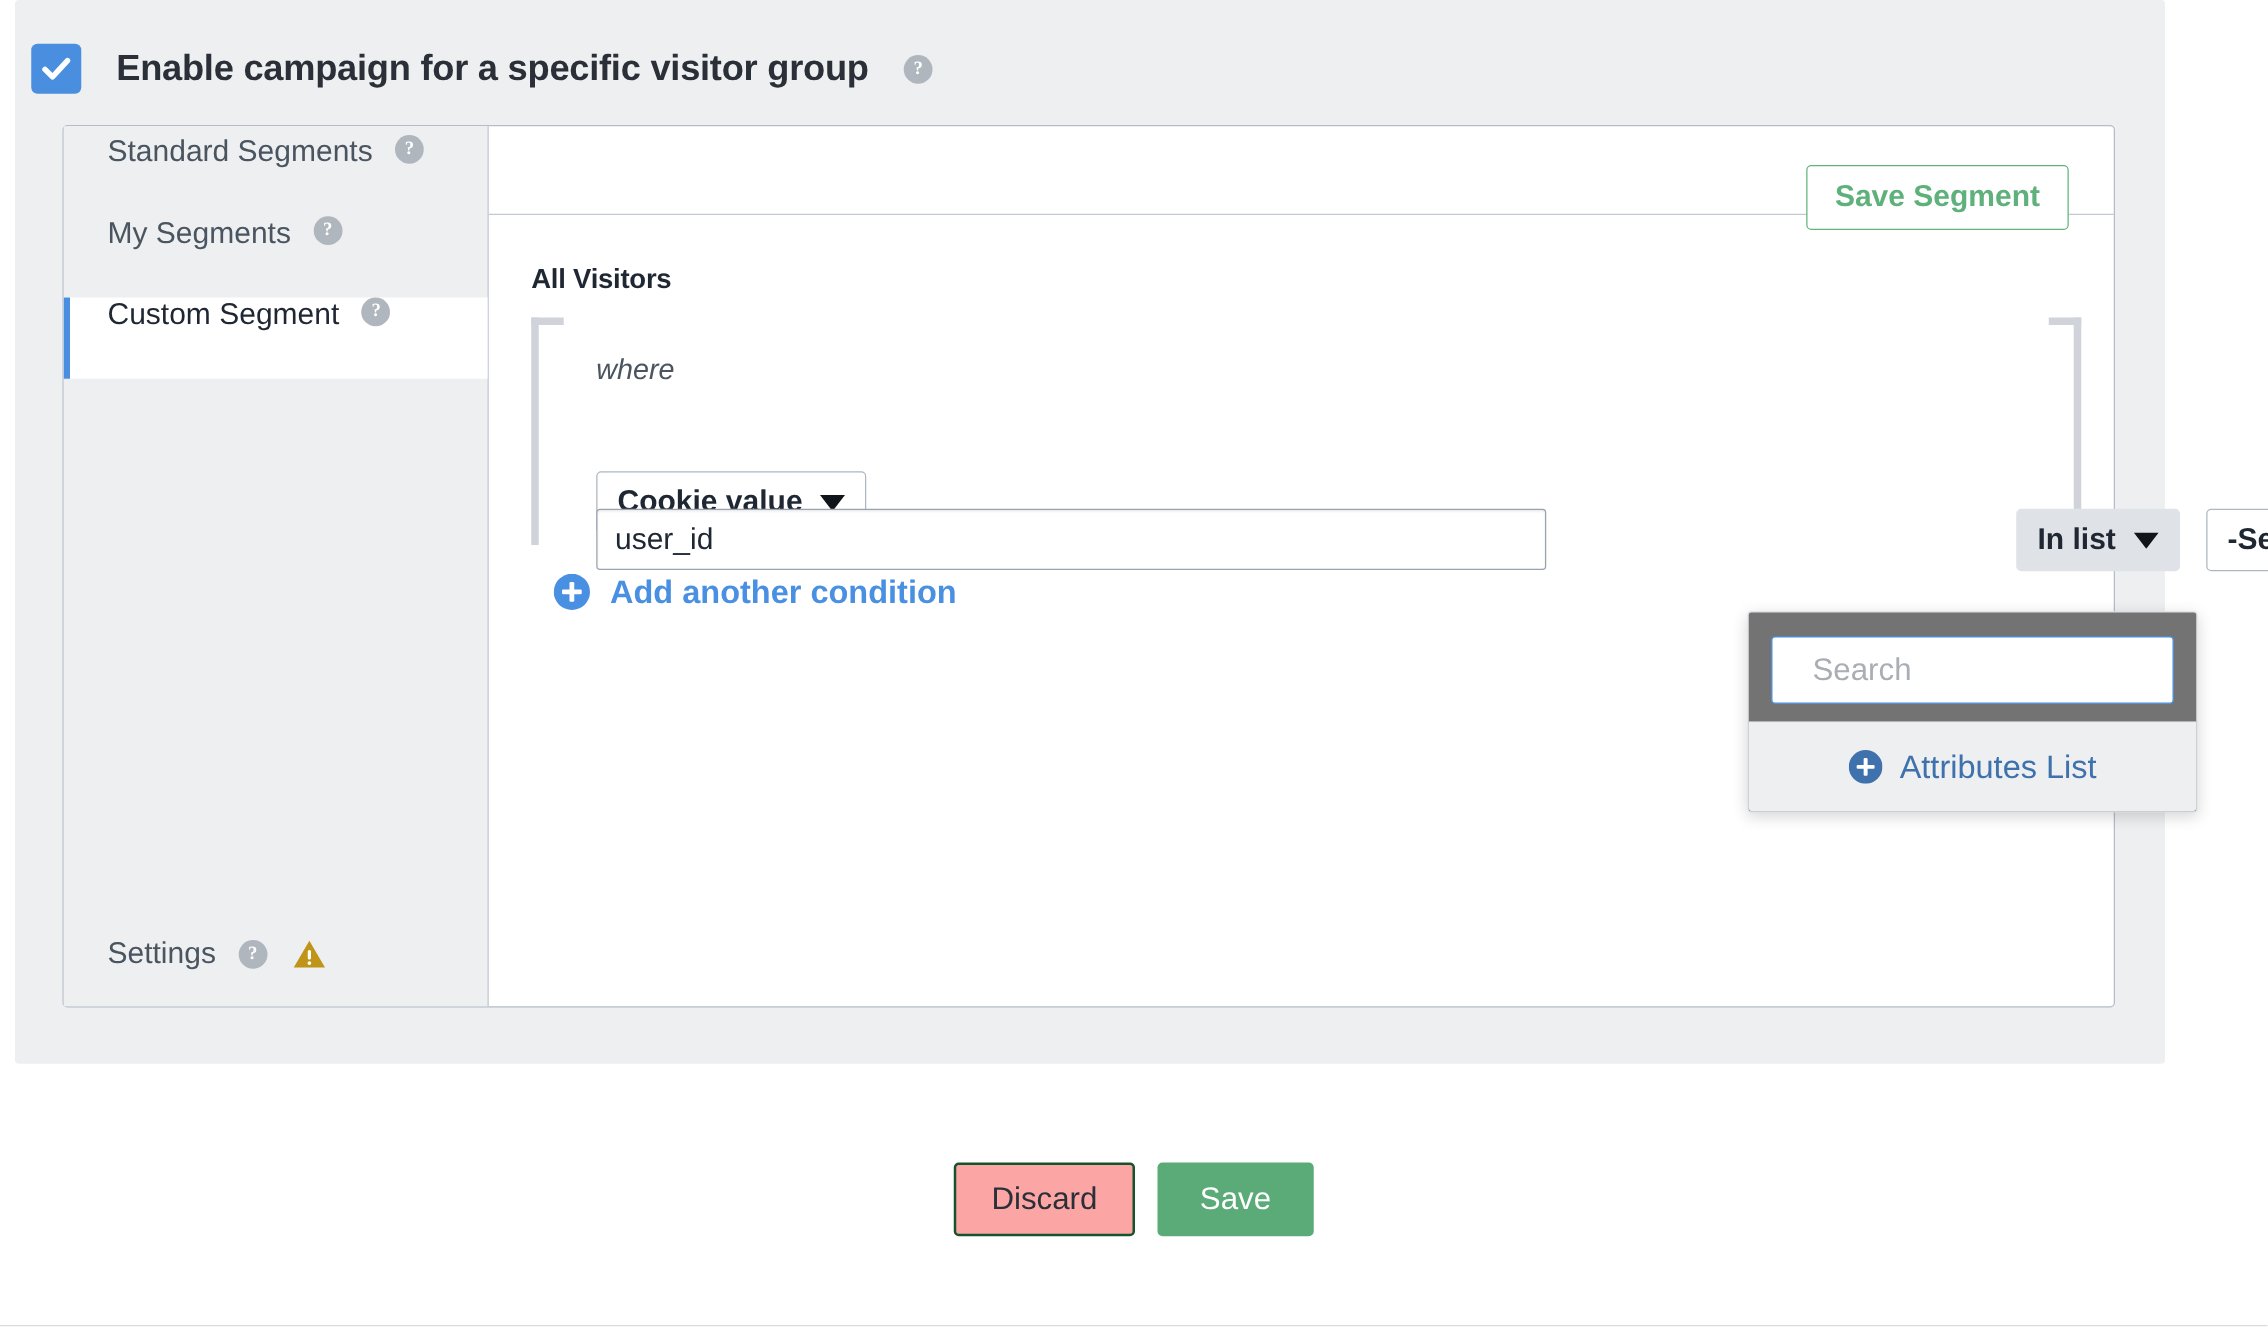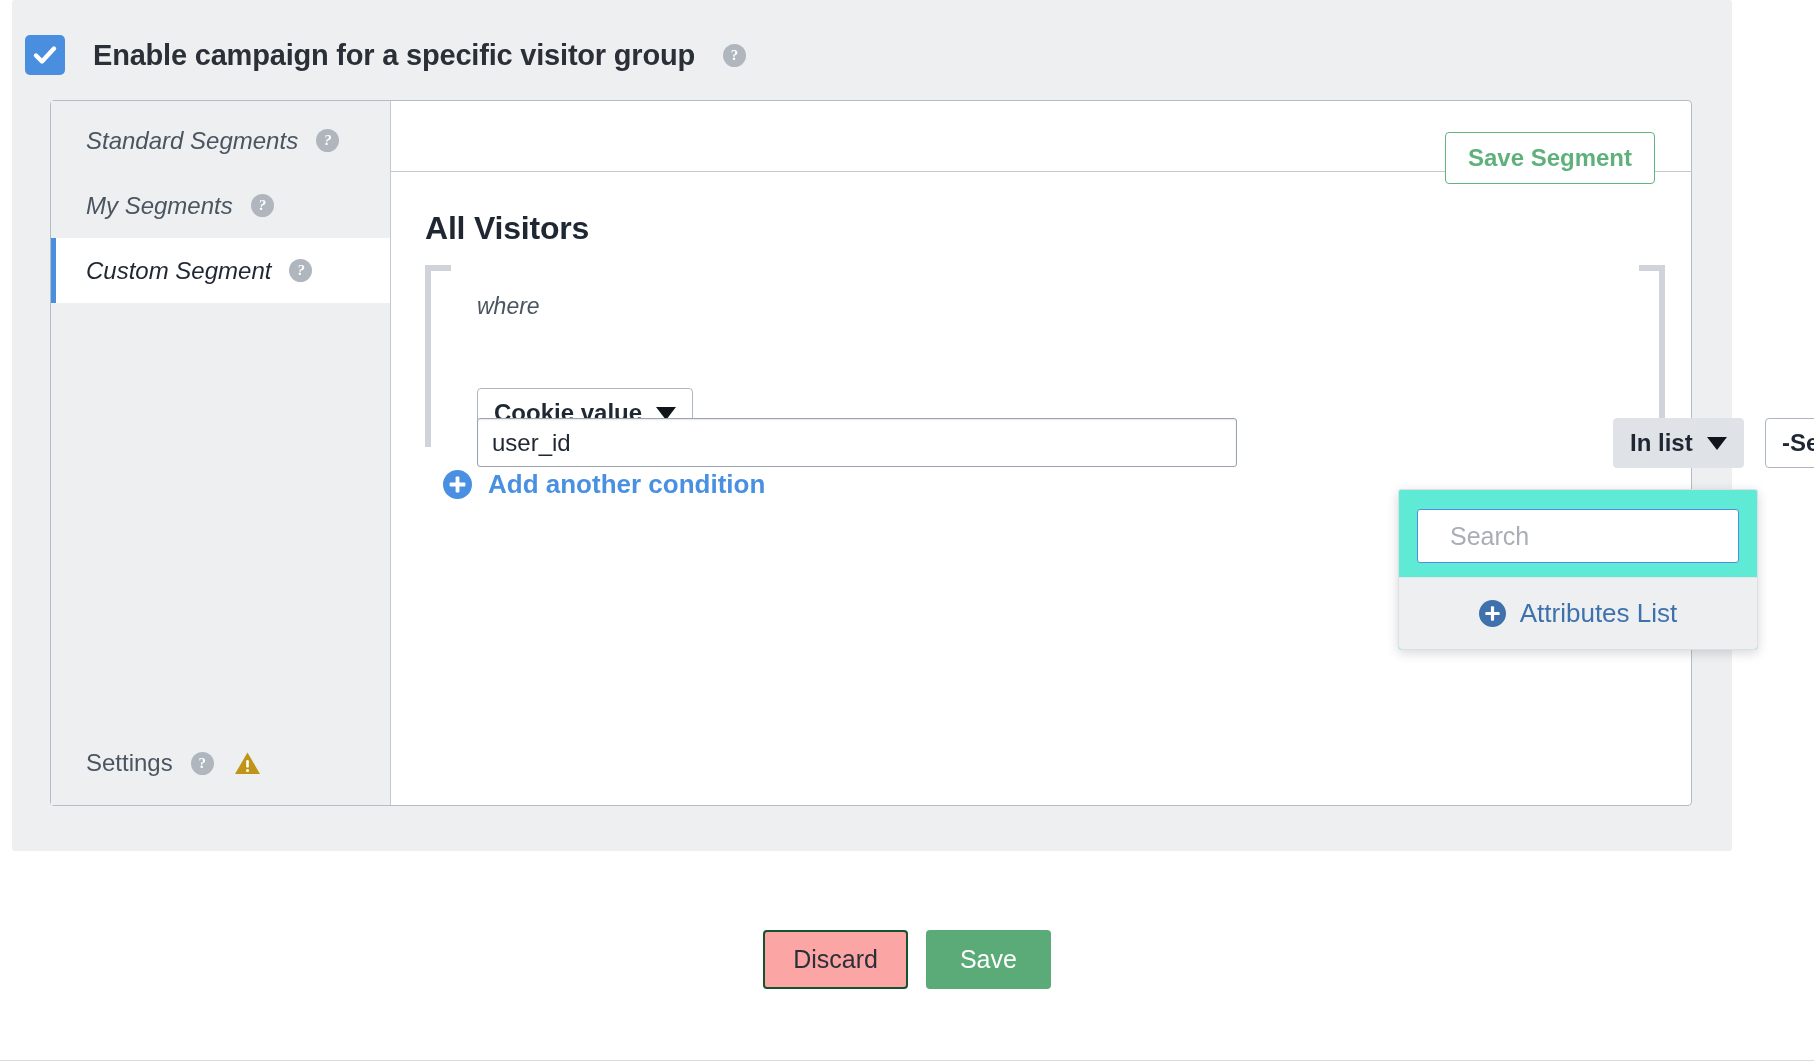--- a/index.html
+++ b/index.html
@@ -73,11 +73,10 @@
   }
   .seg-item {
     height: 65px;
-    display: flex; align-items: center;
+    display: flex; 
     padding-left: 30px;
     cursor: pointer;
     border-left: 5px solid transparent;
-    font-style: italic;
   }
   .seg-item.first { margin-top: 7px; }
   .seg-item.active {

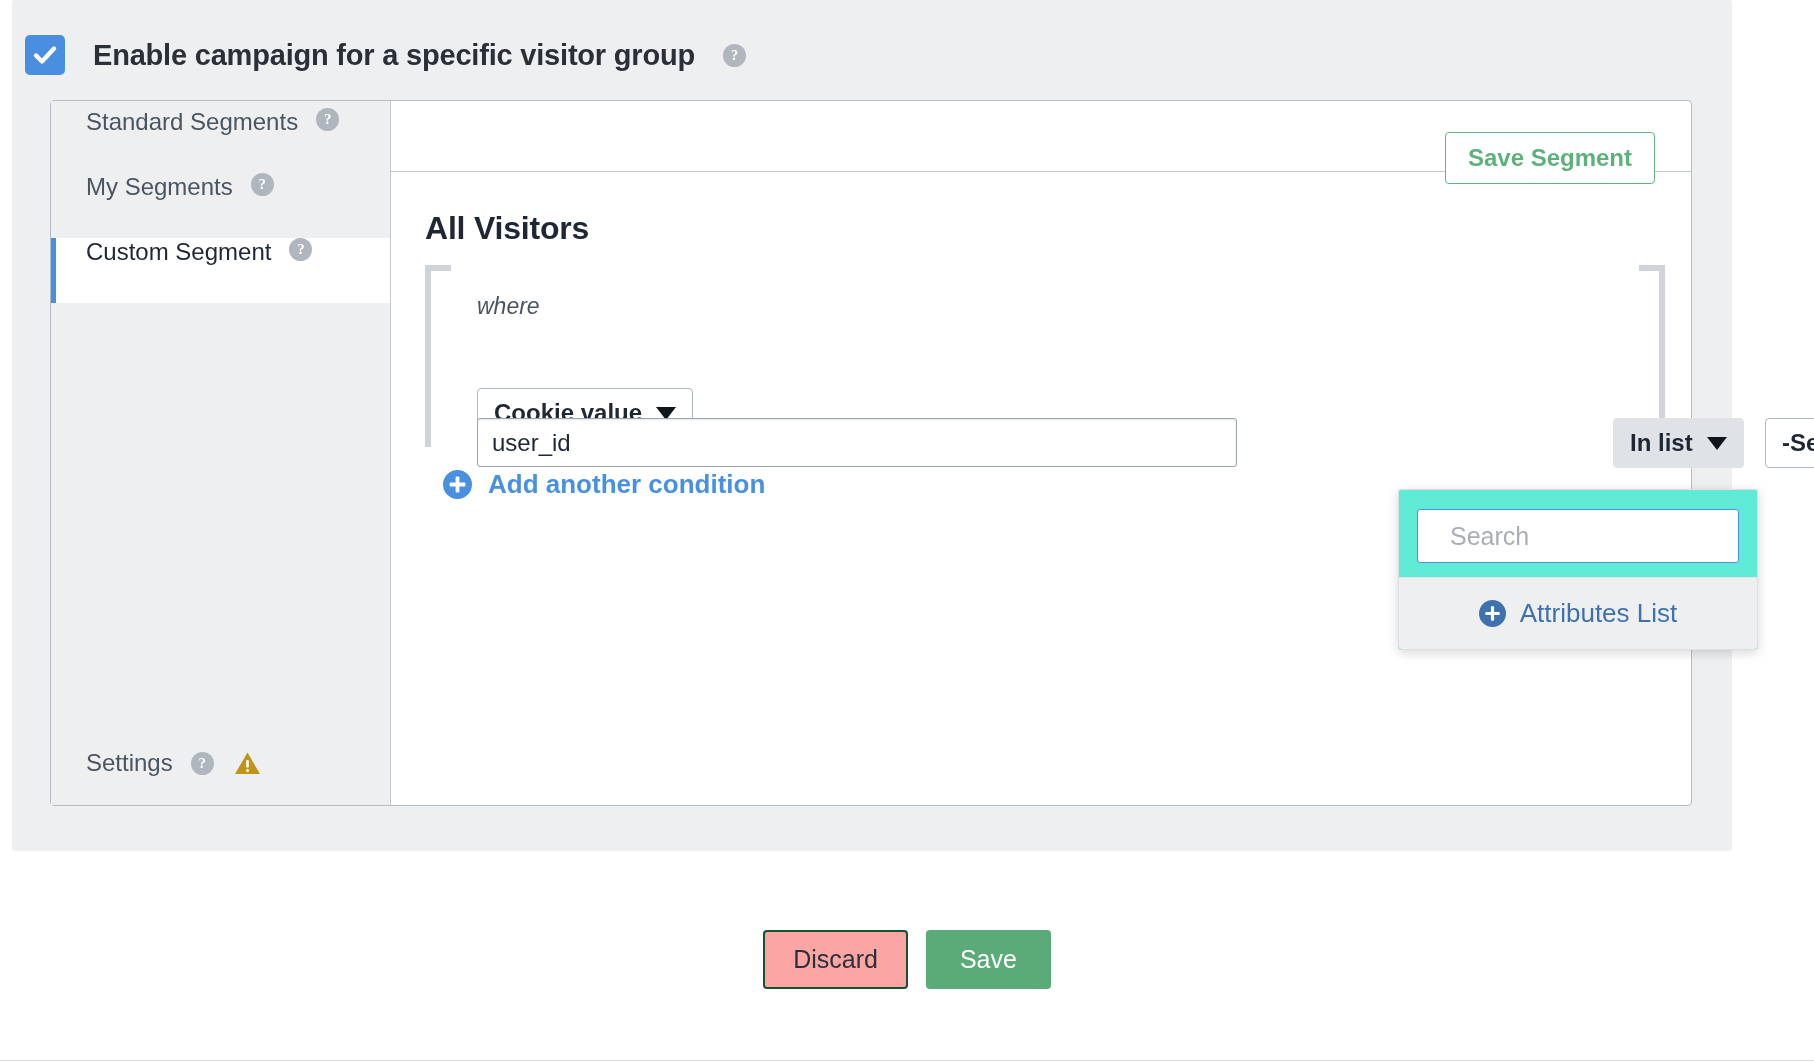--- a/index.html
+++ b/index.html
@@ -129,7 +129,7 @@
 
   #builder { position: relative; padding: 38px 0 0 34px; }
   #all-visitors {
-    font-size: 32px;
+    font-size: 22px;
     font-weight: bold;
     color: #1f2733;
     letter-spacing: -0.2px;

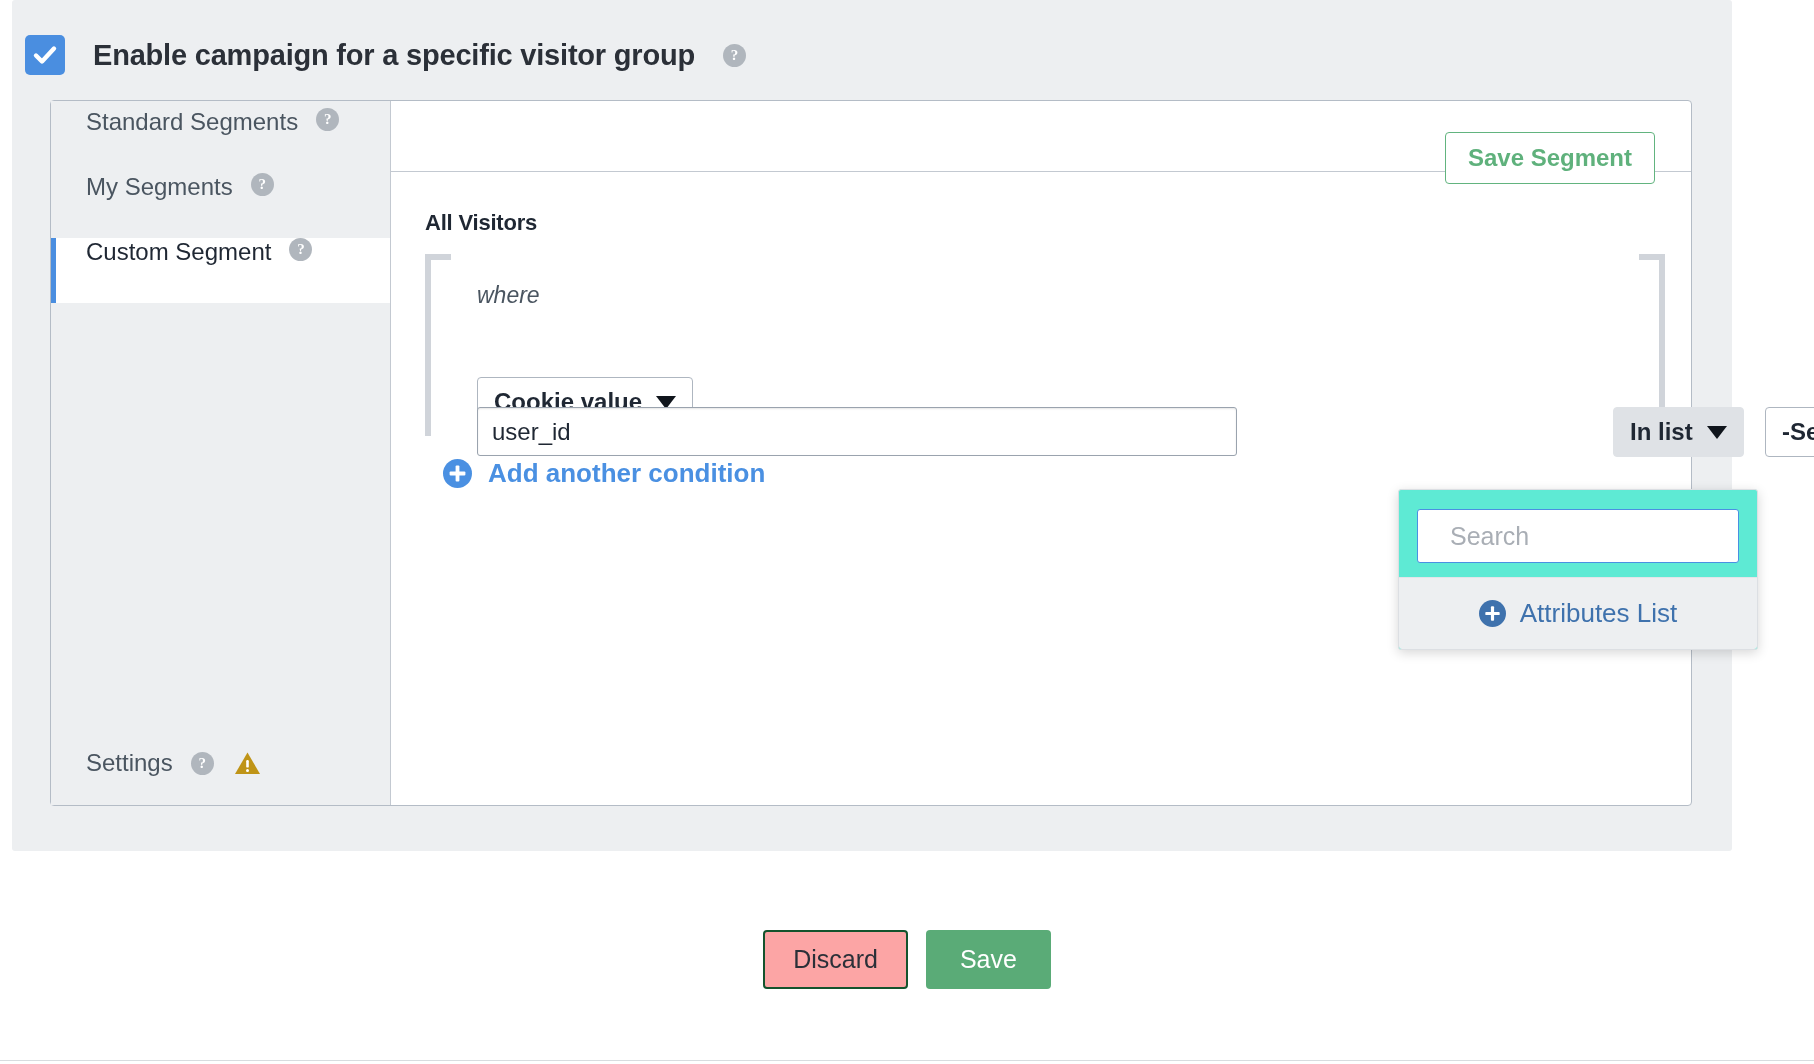--- a/index.html
+++ b/index.html
@@ -234,7 +234,7 @@
     position: absolute;
     left: 1398px; top: 489px;
     width: 360px;
-    background: #5eead4;
+    background: #737373;
     border: 1px solid #dcdfe3;
     border-radius: 3px;
     box-shadow: 0 3px 12px rgba(0,0,0,0.16);

